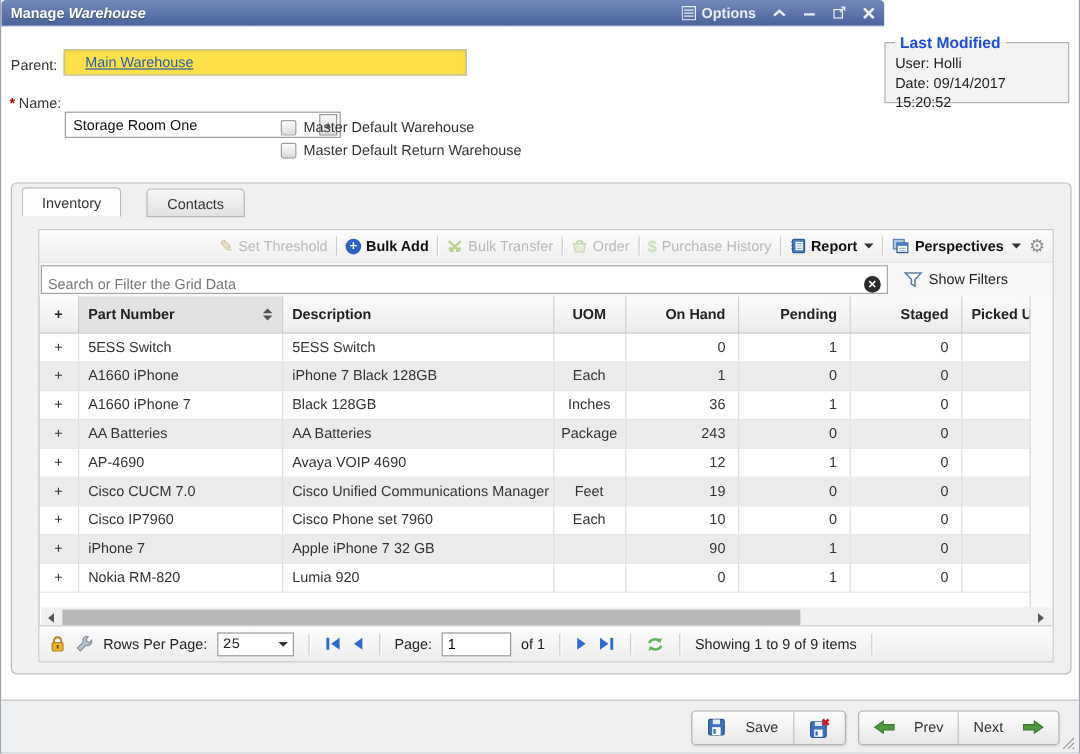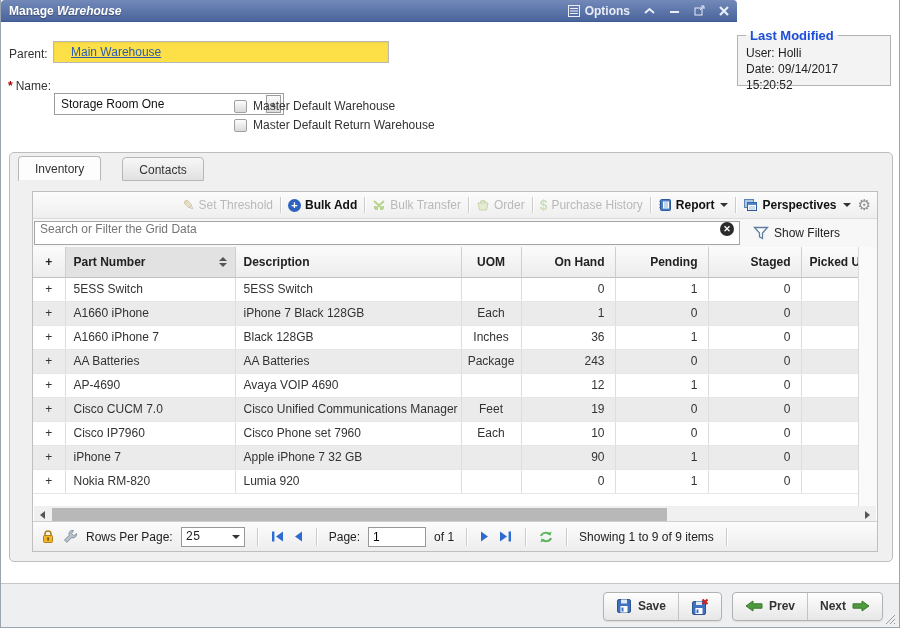--- a/index.html
+++ b/index.html
@@ -73,7 +73,7 @@
   .searchrow { position:absolute; left:0; top:27px; right:0; height:28px;
     display:flex; align-items:center; background:#f7f7f7; }
   .search { position:relative; width:706px; height:24px; margin-left:1px;
-    border:1px solid #a5a5a5; background:#fff; display:flex; align-items:flex-start; }
+    border:1px solid #a5a5a5; background:#fff; display:flex; align-items:flex-end; }
   .search input { flex:1; border:none; outline:none; font:12px "Liberation Sans",sans-serif;
     color:#444; padding-left:5px; background:transparent; }
   .clear-btn { width:14px; height:14px; border-radius:50%; background:#2b2b2b; color:#fff;

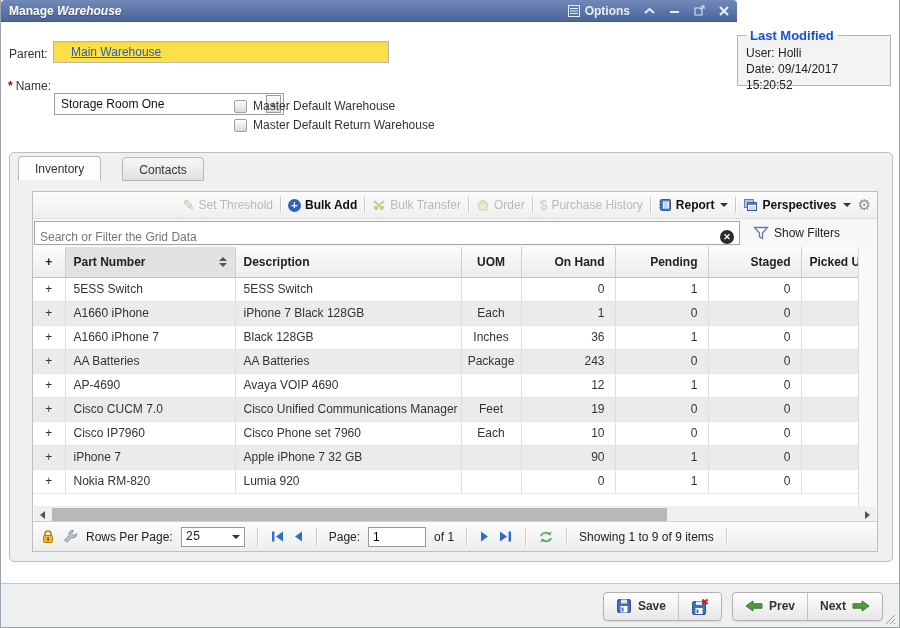--- a/index.html
+++ b/index.html
@@ -122,8 +122,8 @@
     display:flex; align-items:center; justify-content:flex-end; gap:10px; padding-right:18px; }
   .btn-group { display:flex; border:1px solid #b1b1b1; border-radius:4px;
     background:linear-gradient(#fefefe,#e7e7e7); overflow:hidden; box-shadow:0 1px 1px rgba(0,0,0,.08); }
-  .btn { display:flex; align-items:center; gap:6px; height:27px; padding:0 12px;
-    font-weight:bold; color:#333; cursor:pointer; border-right:1px solid #c3c3c3; }
+  .btn { display:flex; align-items:center; gap:16px; height:27px; padding:0 12px;
+    font-weight:normal; color:#333; cursor:pointer; border-right:1px solid #c3c3c3; }
   .btn:last-child { border-right:none;align-items:center; }
   .grip { position:absolute; right:5px; bottom:3px; }
 </style>

